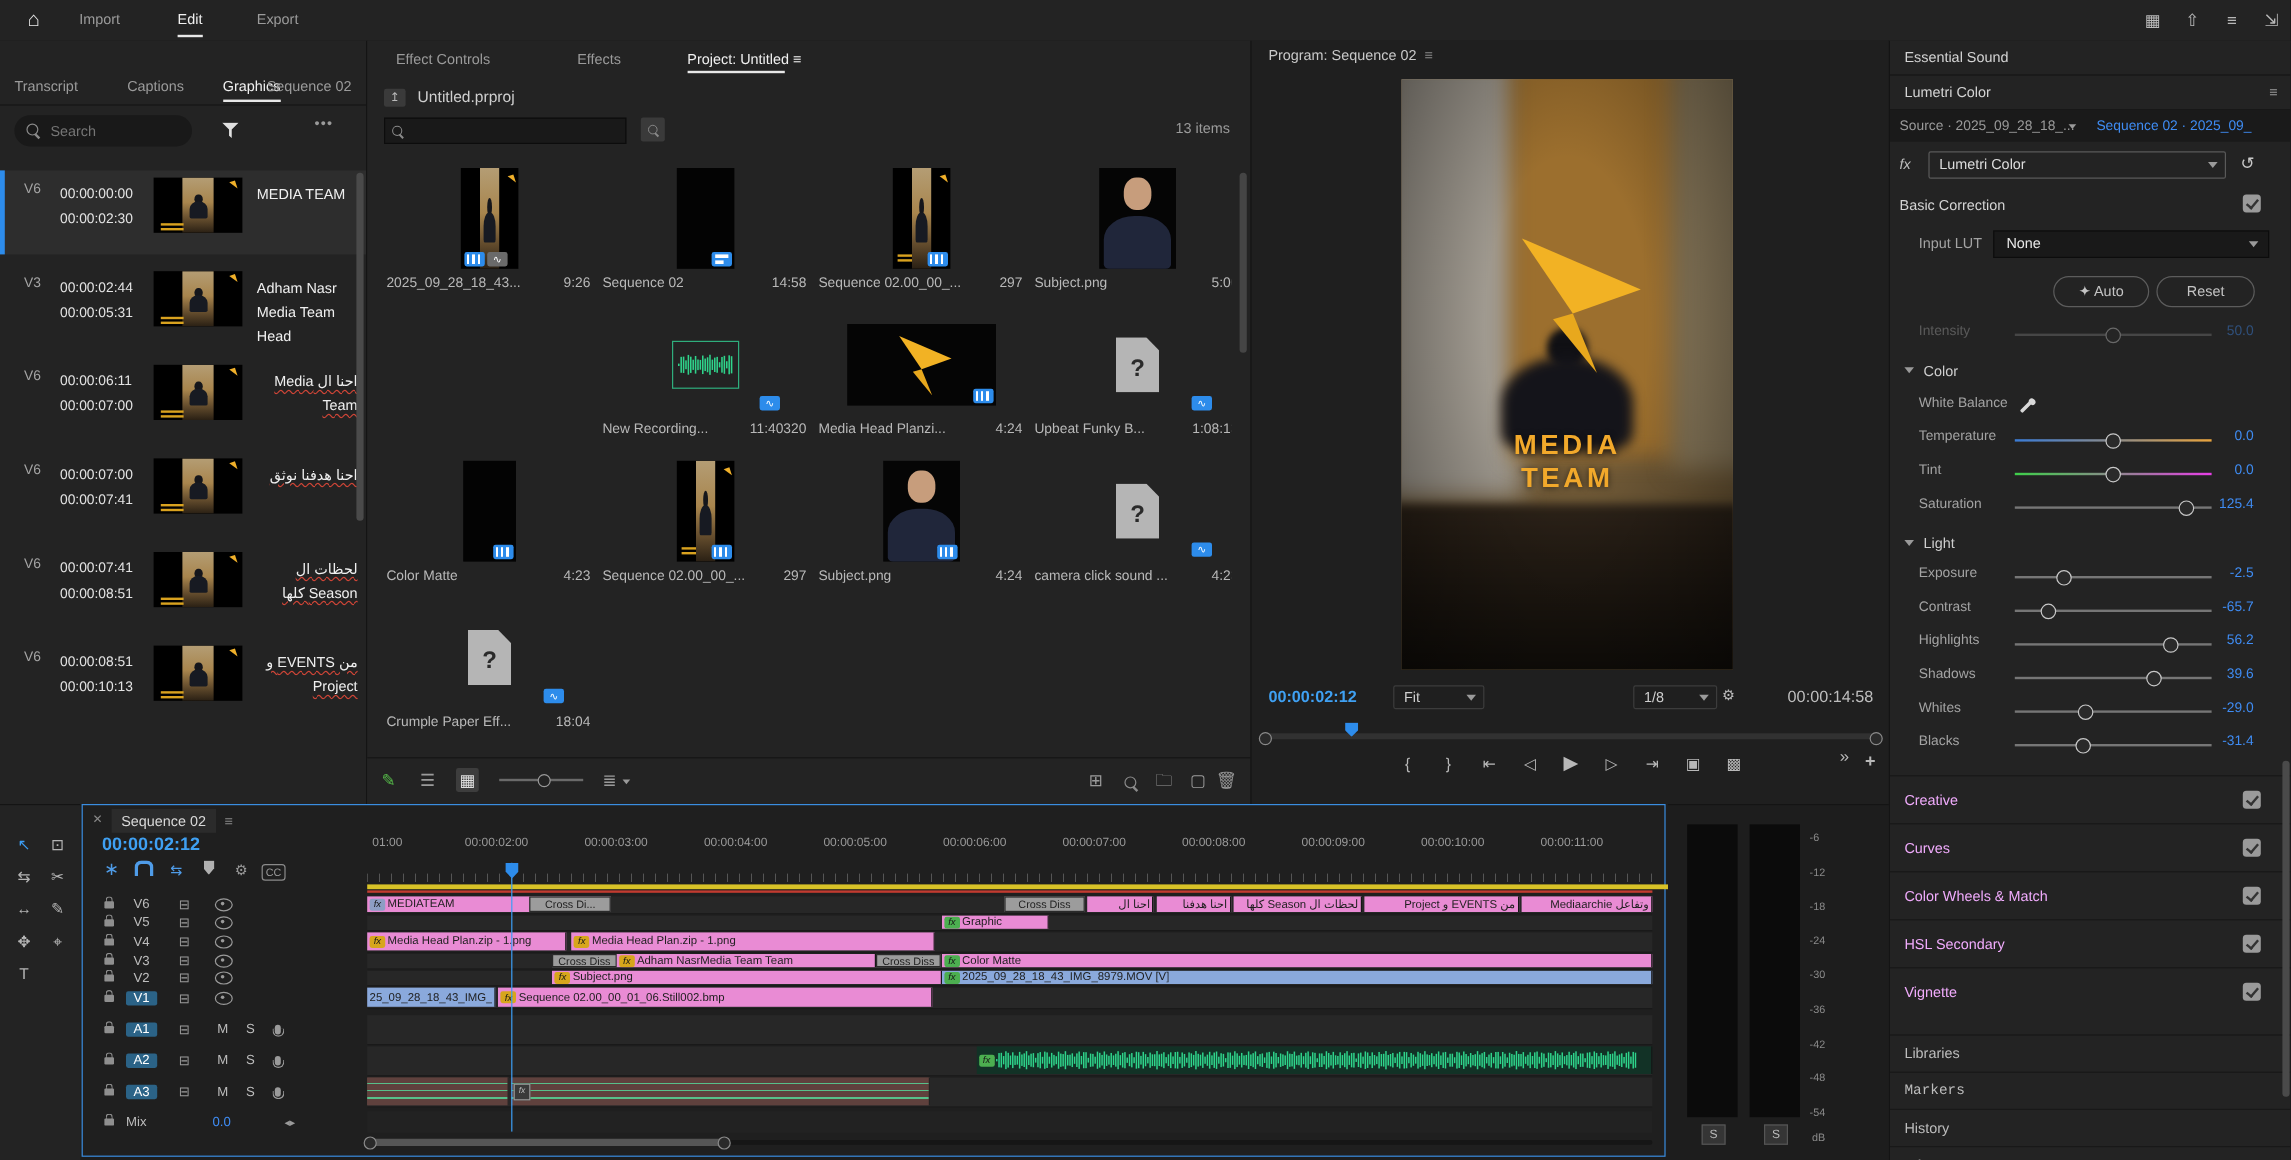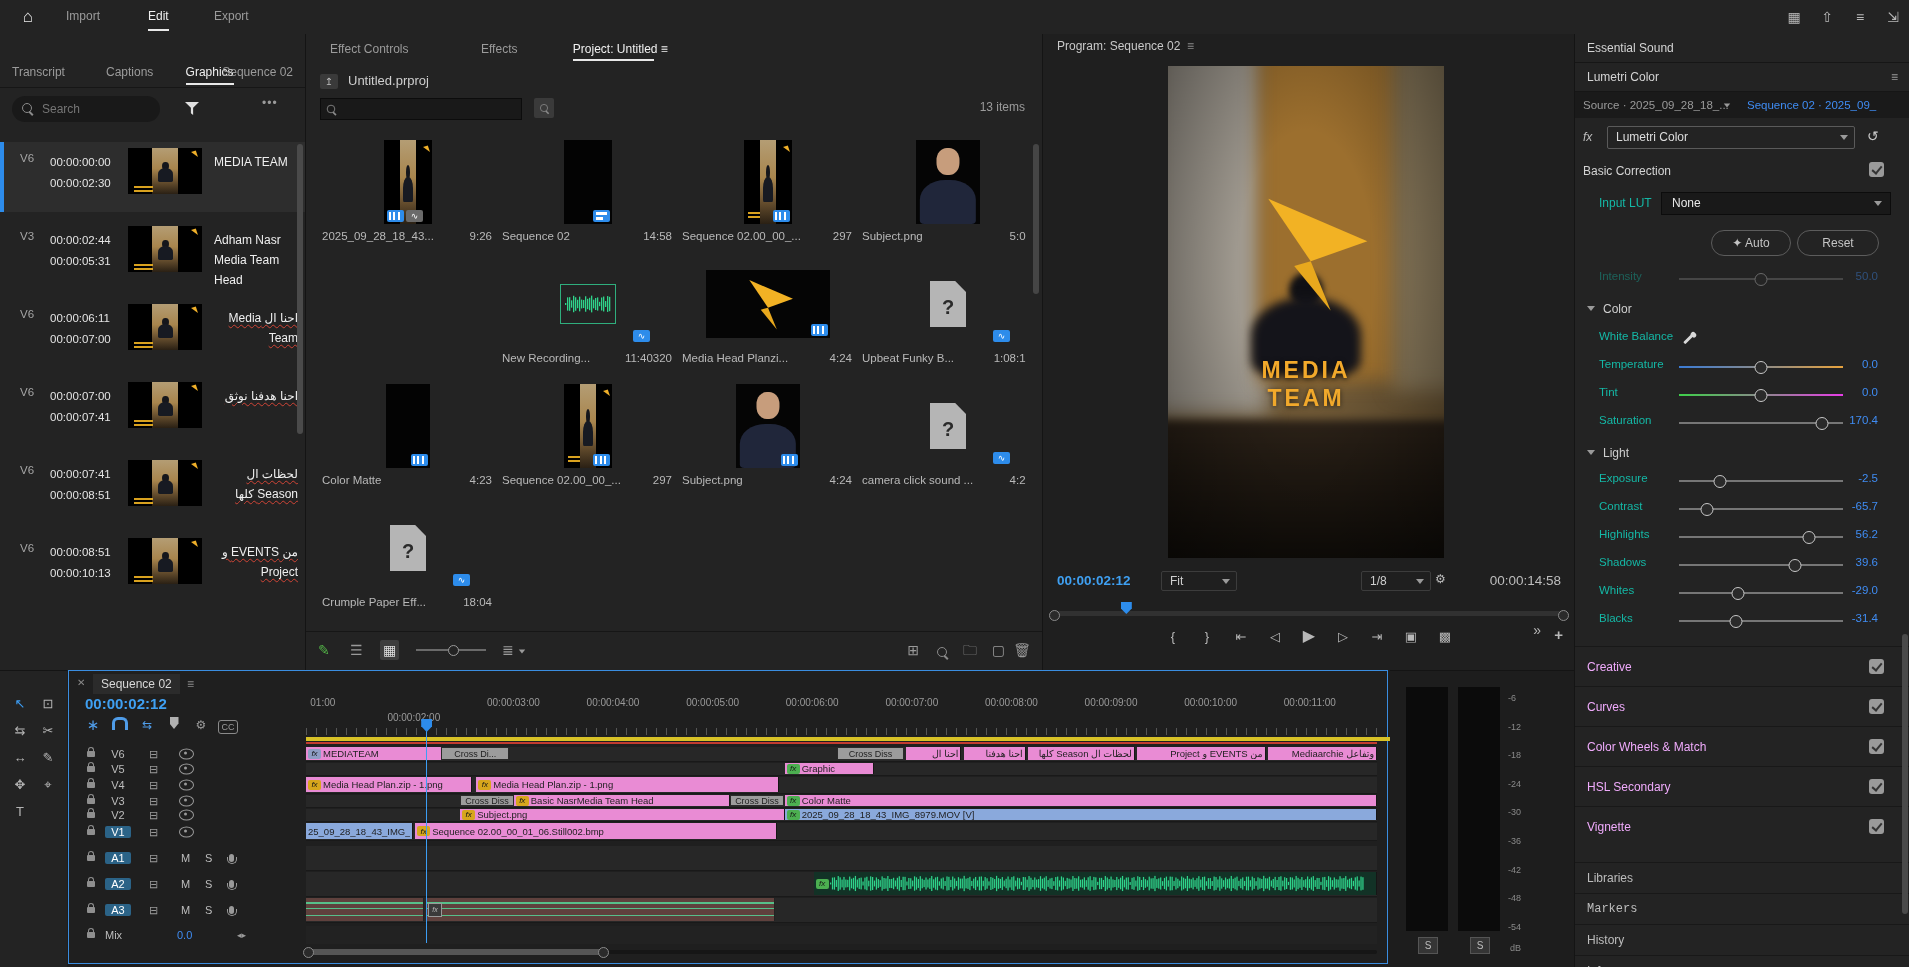--- a/index.html
+++ b/index.html
@@ -101,7 +101,7 @@
   .lum-head{position:absolute;left:0;width:100%;height:28px;line-height:28px;border-bottom:1px solid #161616;color:#d4d4d4}
   .lum-head span{margin-left:12px}
   .lum-srcrow{position:absolute;left:0;top:58px;width:100%;height:26px;background:#1a1a1a;line-height:26px;font-size:11.5px}
-  .lum-lab{position:absolute;left:24px;color:#14b8a6}
+  .lum-lab{position:absolute;left:24px;color:#a3a3a3}
   .lum-val{position:absolute;right:32px;width:44px;text-align:right;color:#3f8cf3;font-size:11.5px}
   .lum-track{position:absolute;left:104px;top:8px;width:164px;height:2px;background:#767676}
   .lum-track.temp{background:linear-gradient(90deg,#3a7bd5,#8a8a8a 50%,#e8a33d)}

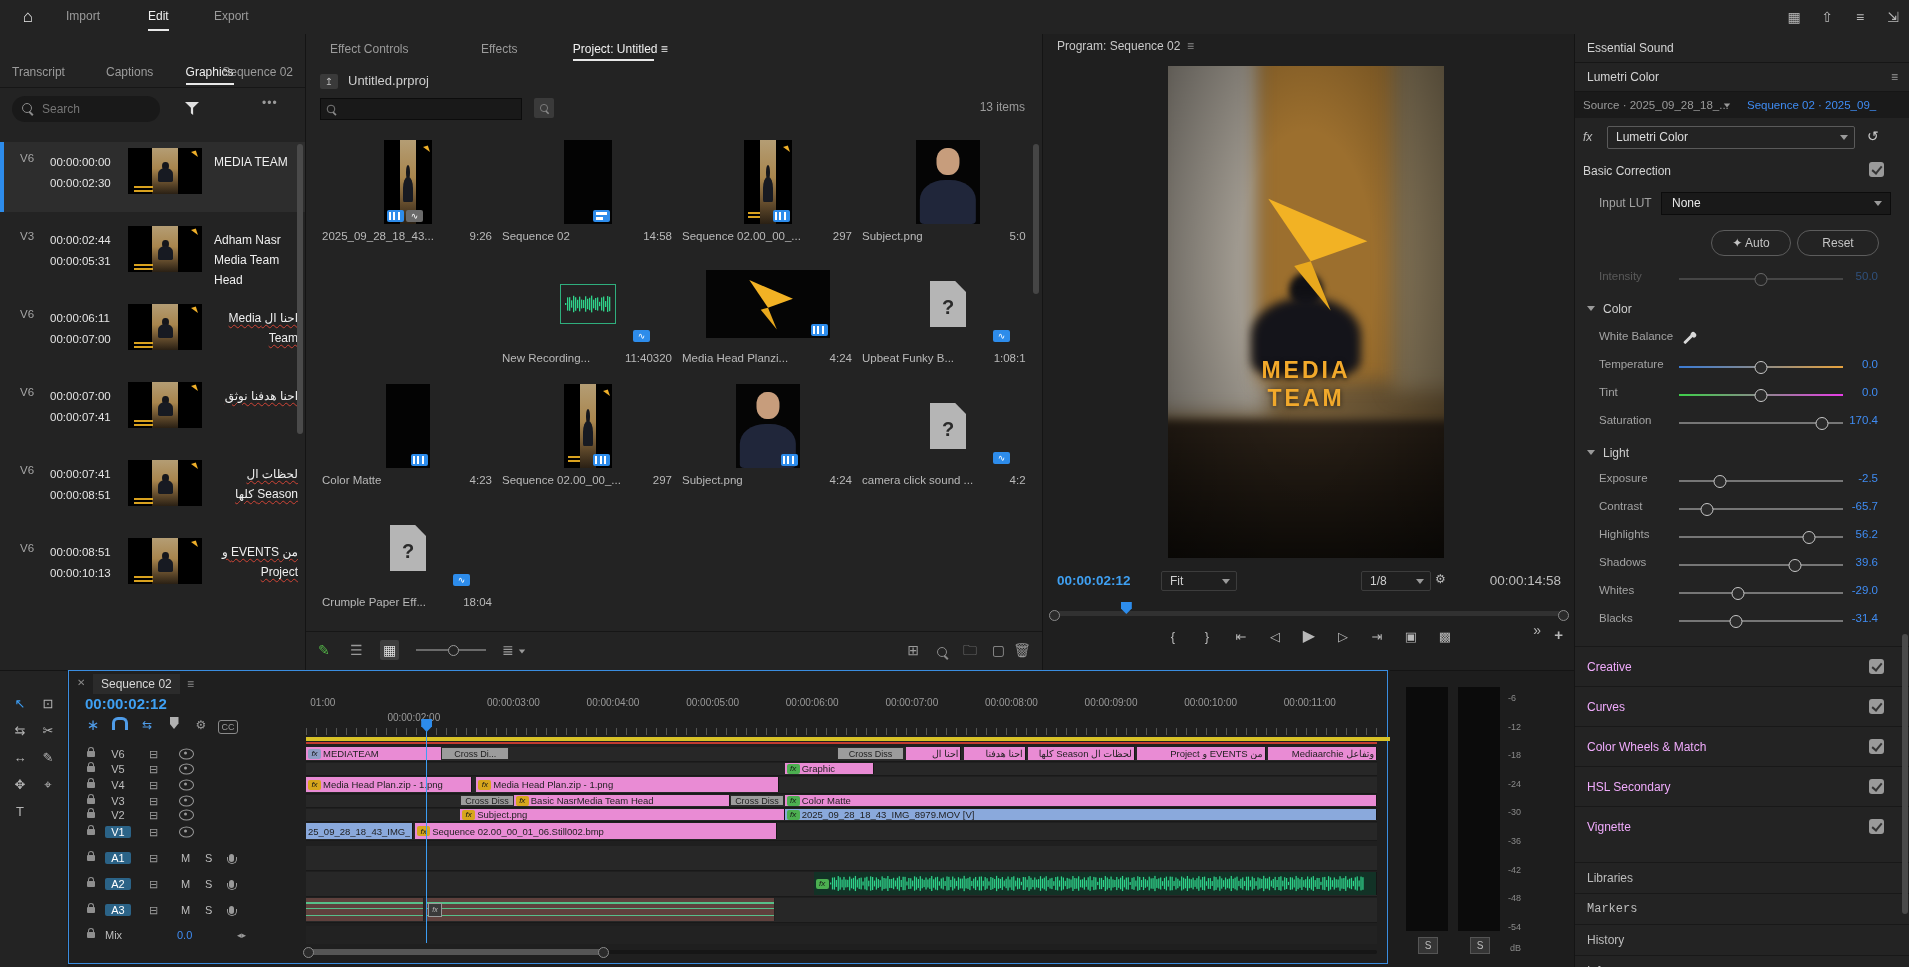--- a/index.html
+++ b/index.html
@@ -573,7 +573,7 @@
       <span class="lum-track ">
             <i class="lum-thumb" style="left:87%"></i>
           </span>
-      <span class="lum-val">170.4</span>
+      <span class="lum-val">125.4</span>
         </div>
         <div class="lum-sec" style="top: 412px;"><span class="sc"><span class="chev"></span></span>Light</div>
         <div class="lum-slider" style="top: 438px;">

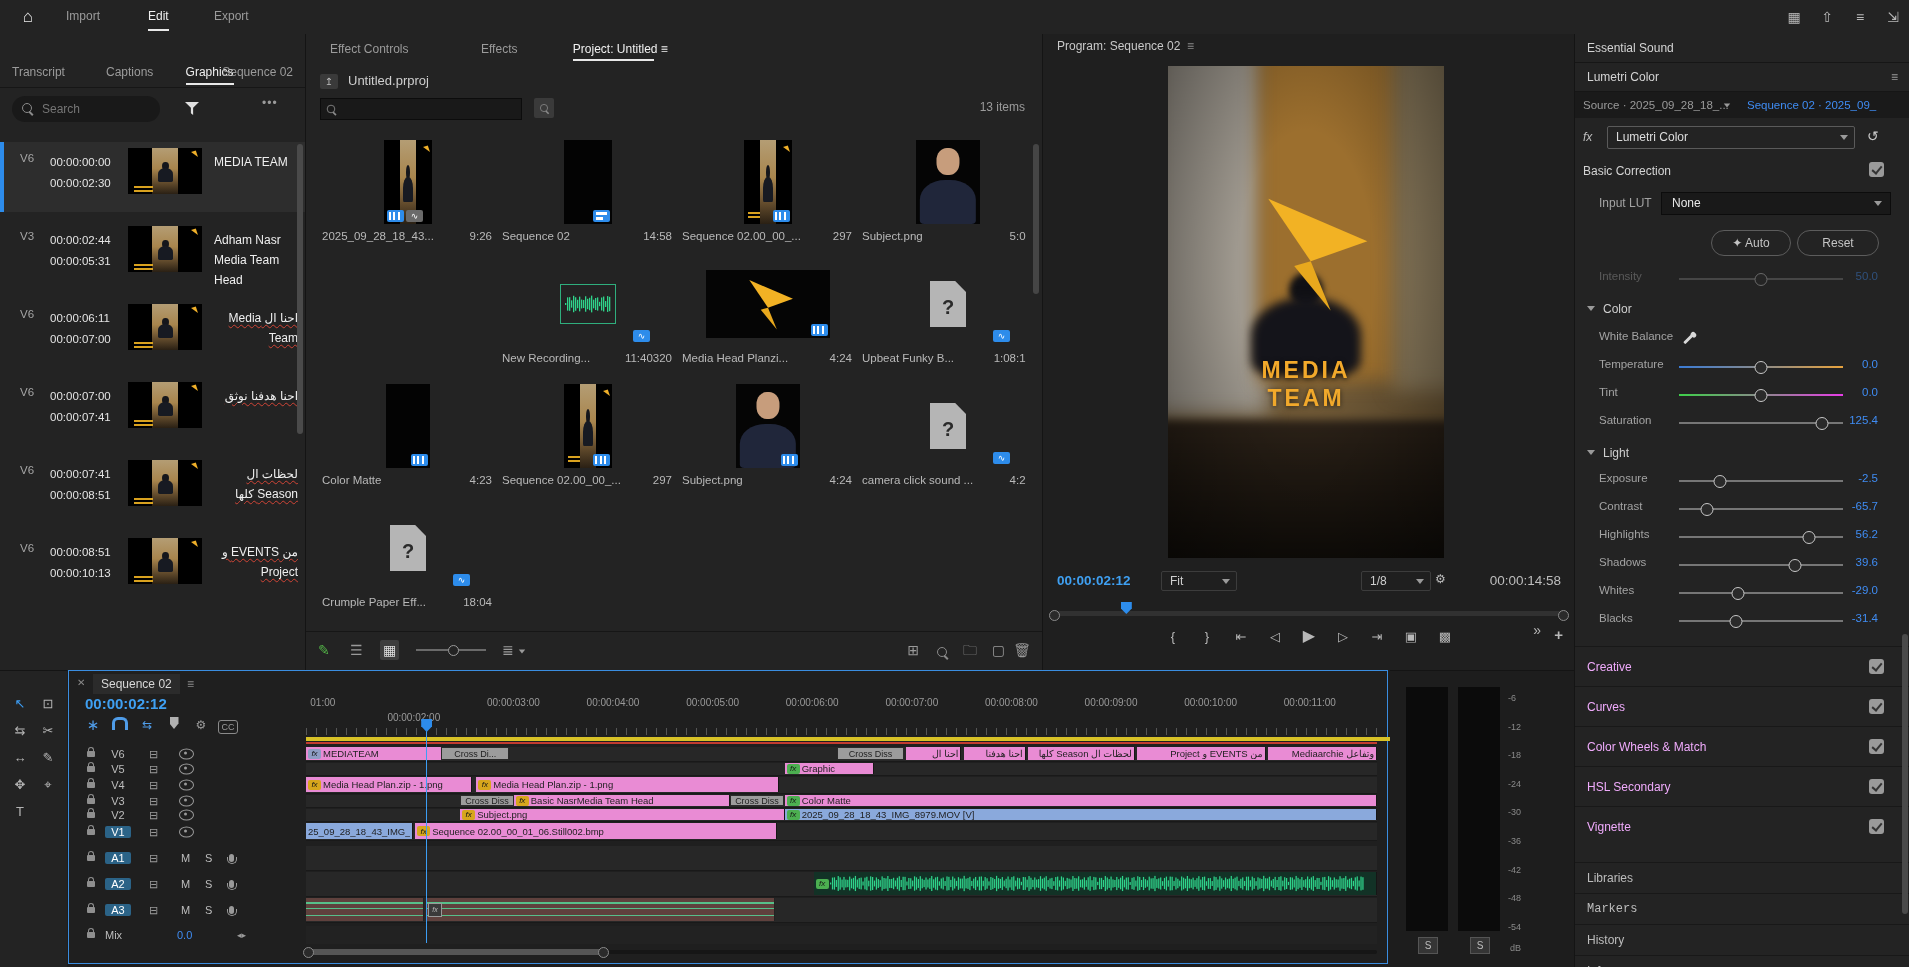--- a/index.html
+++ b/index.html
@@ -662,7 +662,7 @@
       </div>
     <div id="tl-ruler-labels" style="position:absolute;left:237px;right:10px;top:26px;height:16px">
         <span class="ruler-lab" style="left: 0.4%;">01:00</span>
-        <span class="ruler-lab" style="left: 7.6%; margin-top: 15px;">00:00:02:00</span>
+        <span class="ruler-lab" style="left: 7.6%;">00:00:02:00</span>
         <span class="ruler-lab" style="left: 16.9%;">00:00:03:00</span>
         <span class="ruler-lab" style="left: 26.2%;">00:00:04:00</span>
         <span class="ruler-lab" style="left: 35.5%;">00:00:05:00</span>

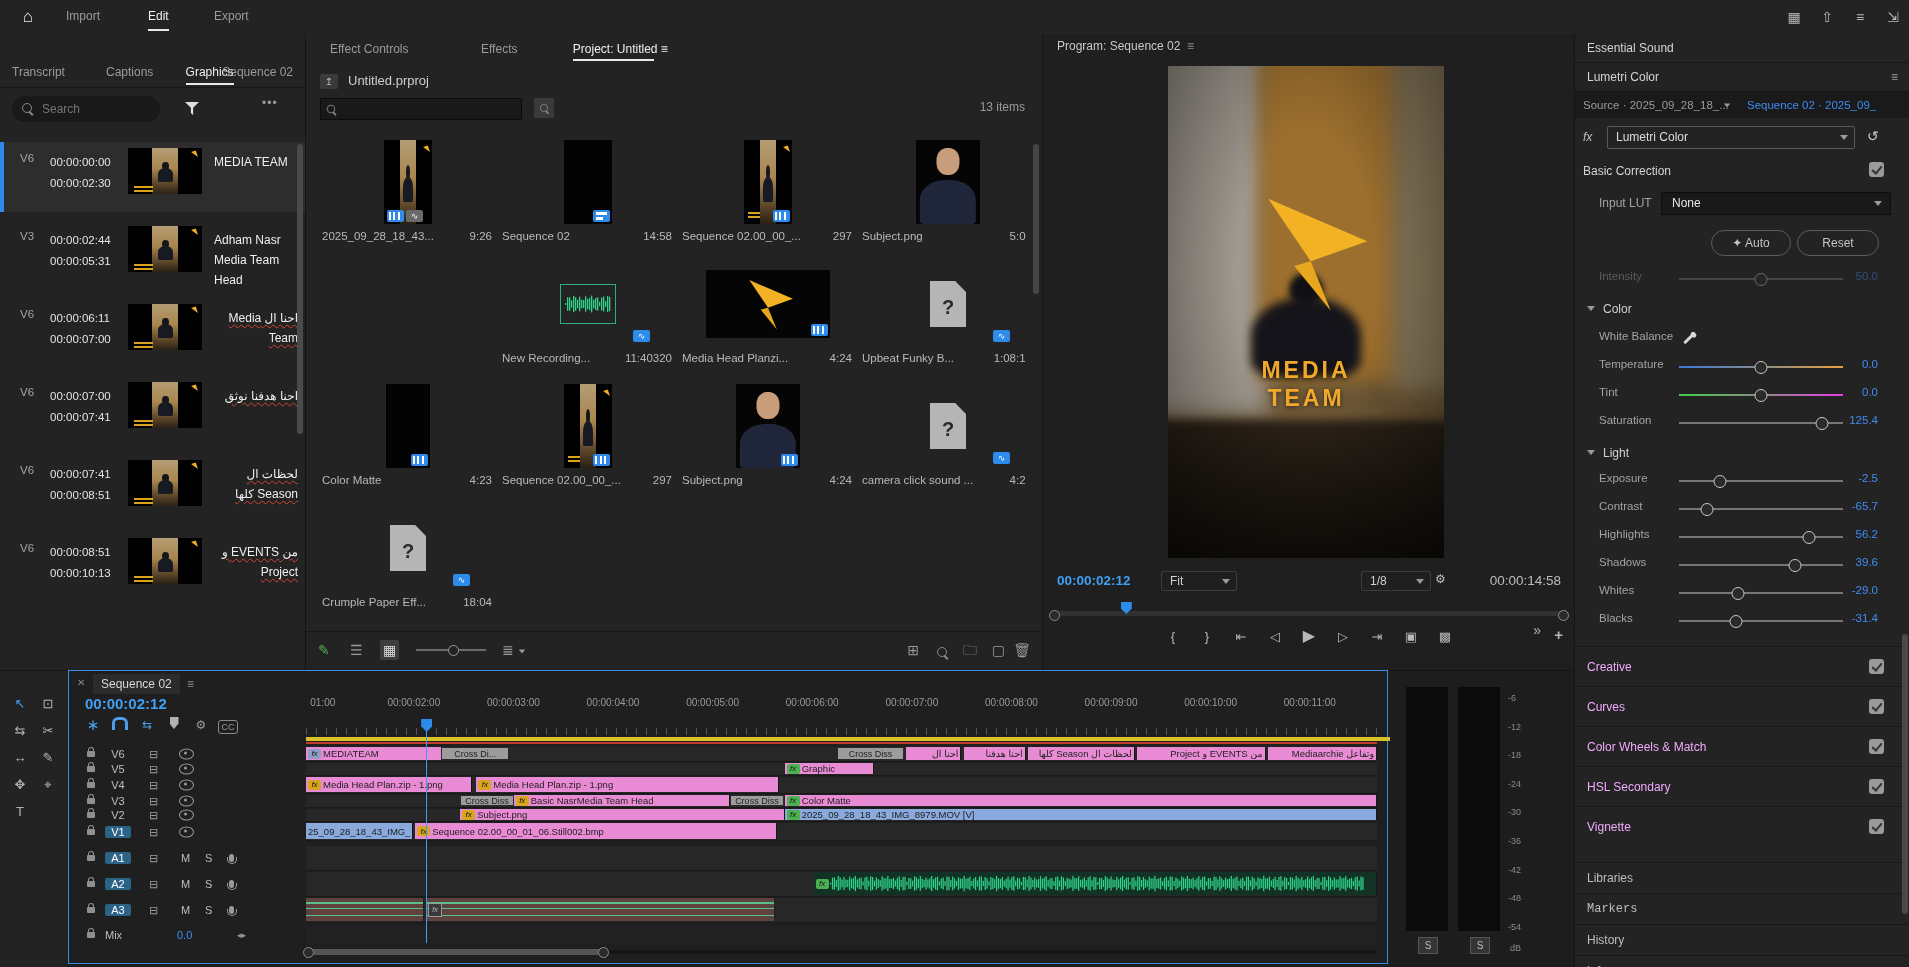--- a/index.html
+++ b/index.html
@@ -750,7 +750,7 @@
           </div>
           <div class="clip pink" style="left: 19.4%; width: 20.2%;">
             <span class="fxb" style="background:#d7a61c">fx</span>
-            <span>Basic NasrMedia Team Head</span>
+            <span>Adham NasrMedia Team Team</span>
           </div>
           <div class="clip trans" style="left: 39.6%; width: 5%;">
             <span>Cross Diss</span>

